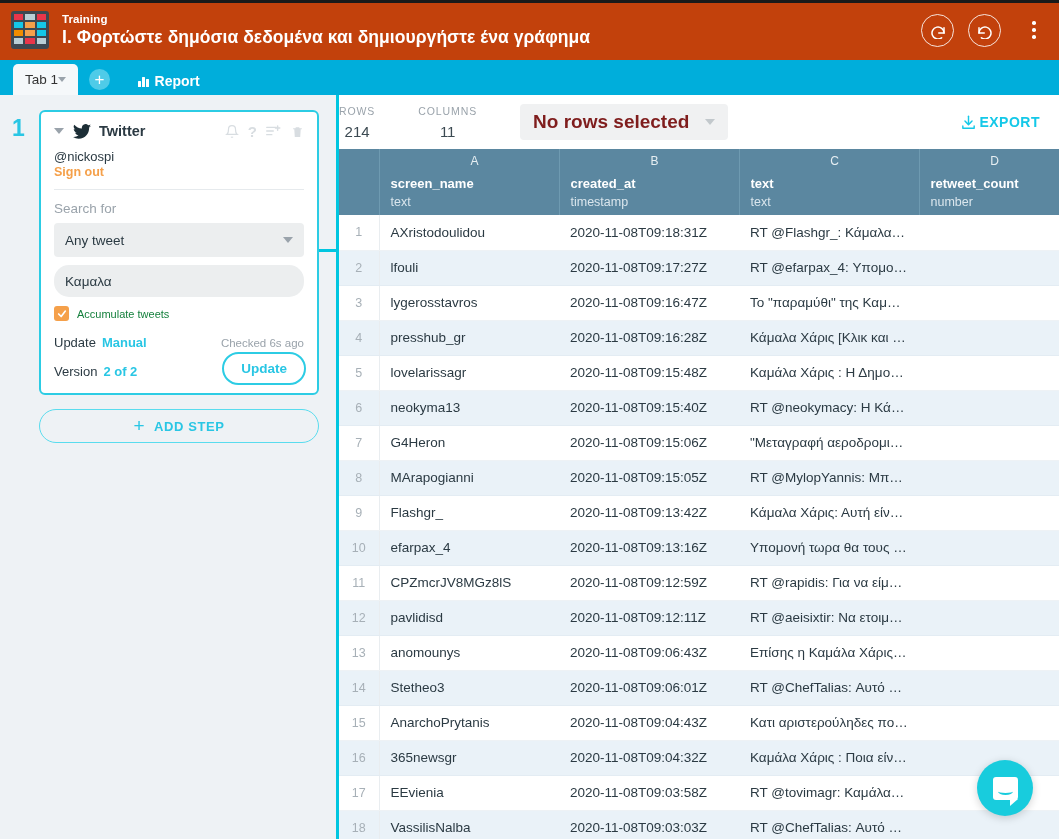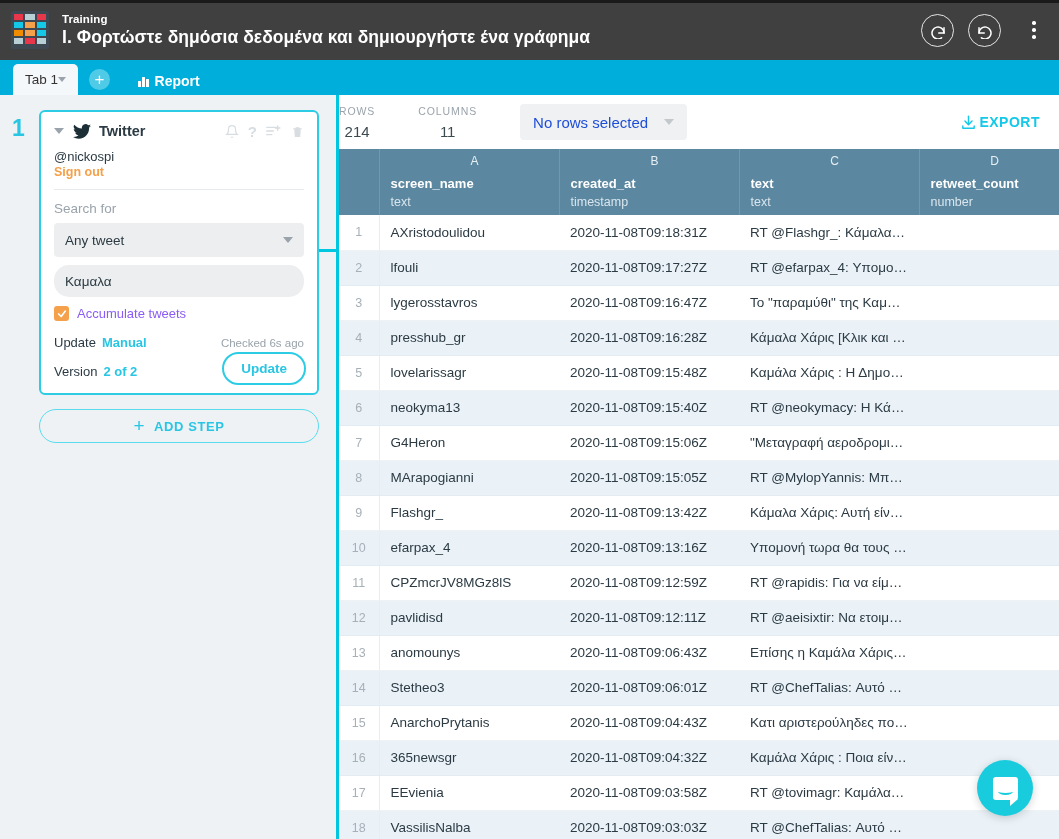--- a/index.html
+++ b/index.html
@@ -14,7 +14,7 @@
   
   .topbar {
     position: absolute; left: 0; top: 0; width: 1059px; height: 60px;
-    background: #404040;
+    background: #c2410c;
     display: flex; align-items: center;
   }
   .logo {

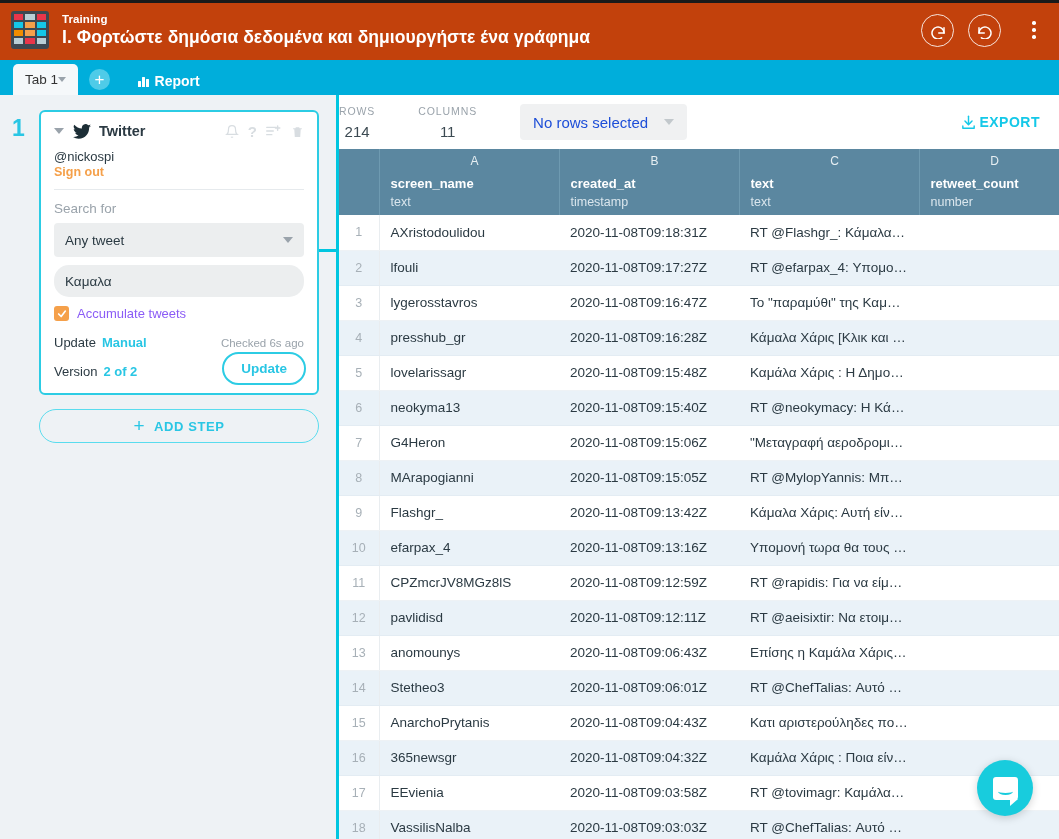--- a/index.html
+++ b/index.html
@@ -168,7 +168,7 @@
     background: #f0f1f2; border-radius: 4px; height: 36px; padding: 0 13px;
     display: flex; align-items: center; gap: 16px; cursor: pointer;
   }
-  .rows-select-text { font-size: 15px; font-weight: normal; color: #1d4ed8; }
+  .rows-select-text { font-size: 19px; font-weight: bold; color: #7f1d1d; }
   .rows-select .sc2 {
     width: 0; height: 0; border-left: 5.5px solid transparent;
     border-right: 5.5px solid transparent; border-top: 6.5px solid #c2c8cc;

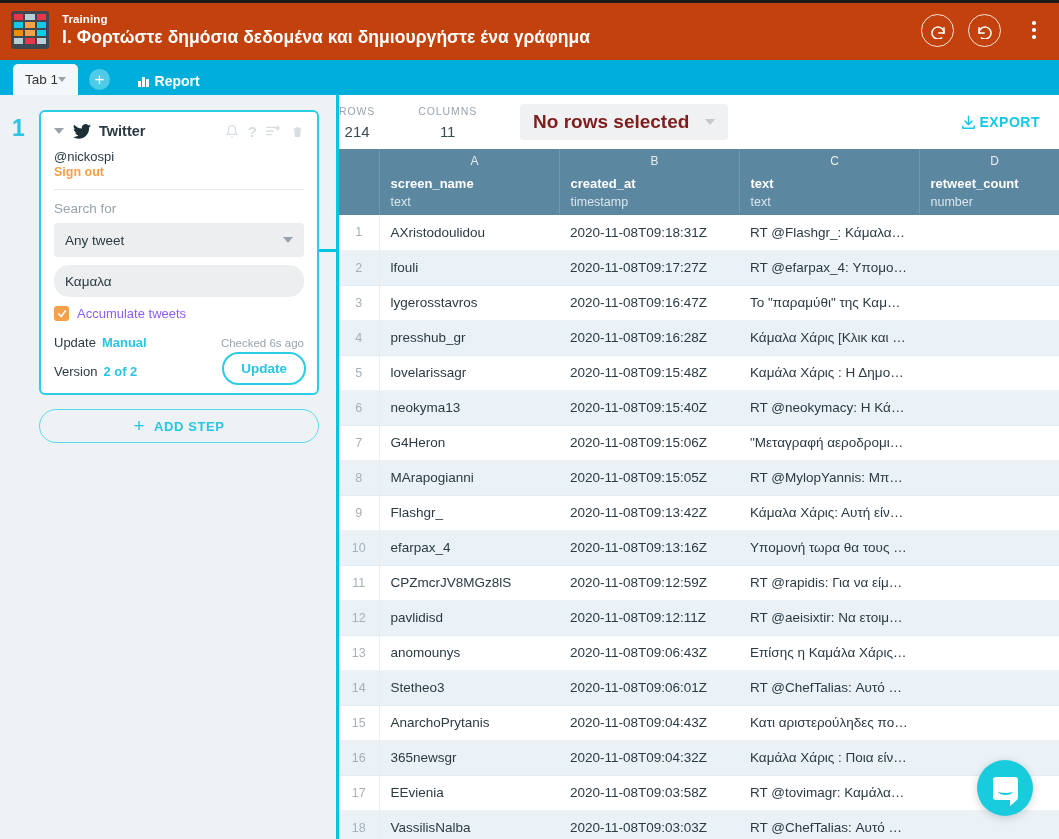--- a/index.html
+++ b/index.html
@@ -125,7 +125,7 @@
     display: flex; align-items: center; justify-content: center;
     color: #fff; font-size: 11px; line-height: 1;
   }
-  .check-label { font-size: 13px; color: #8b5cf6; }
+  .check-label { font-size: 11px; color: #15803d; }
   .update-row { display: flex; align-items: baseline; margin-top: 14px; }
   .lbl { font-size: 13px; color: #2b3a43; }
   .val-cyan { color: #29c6e4; font-weight: bold; font-size: 13px; margin-left: 6px; cursor: pointer; }

